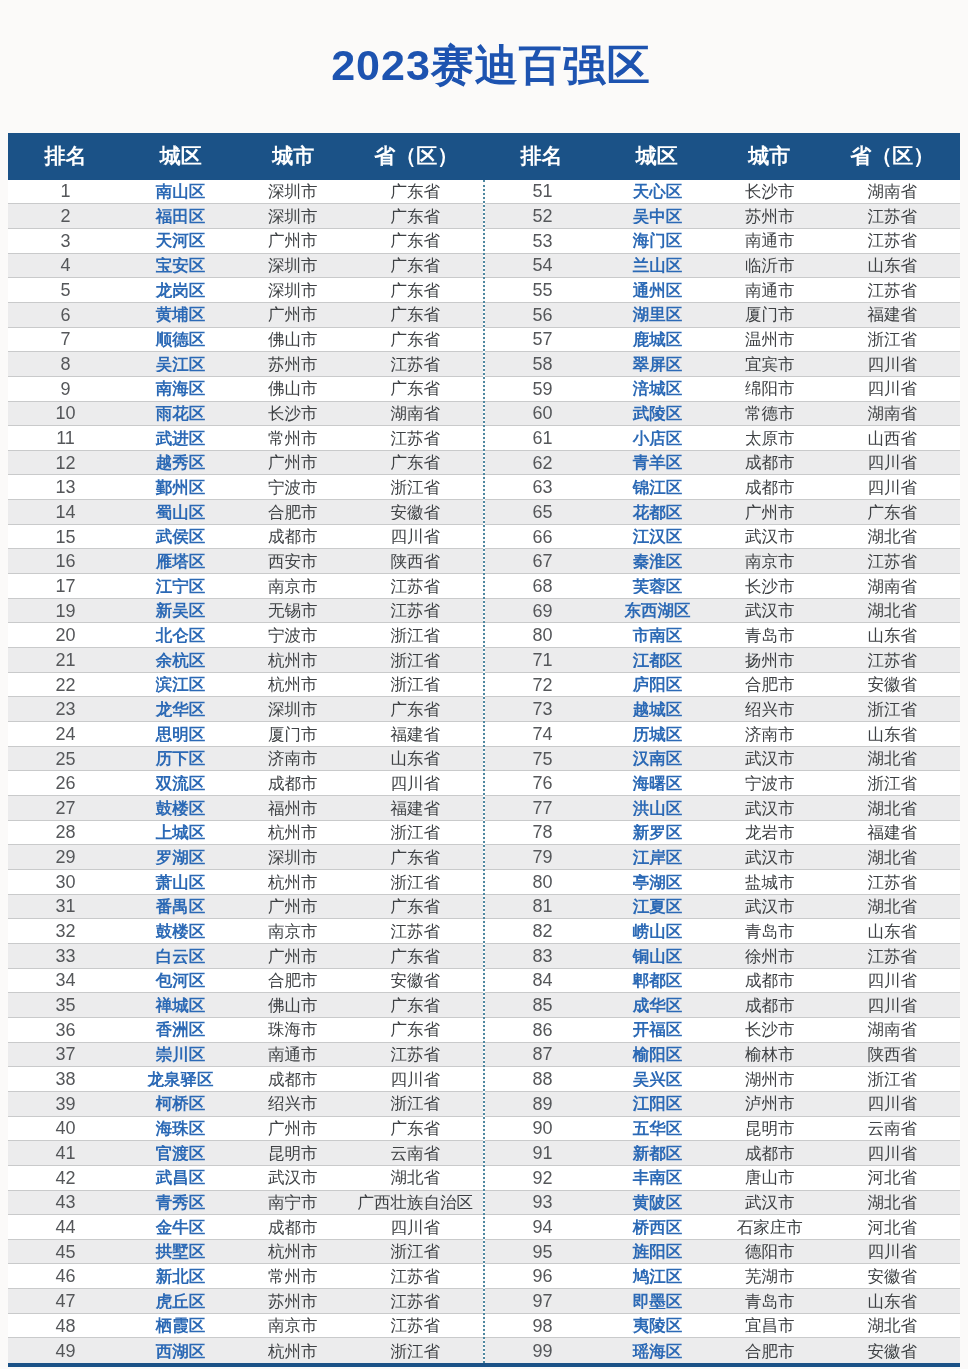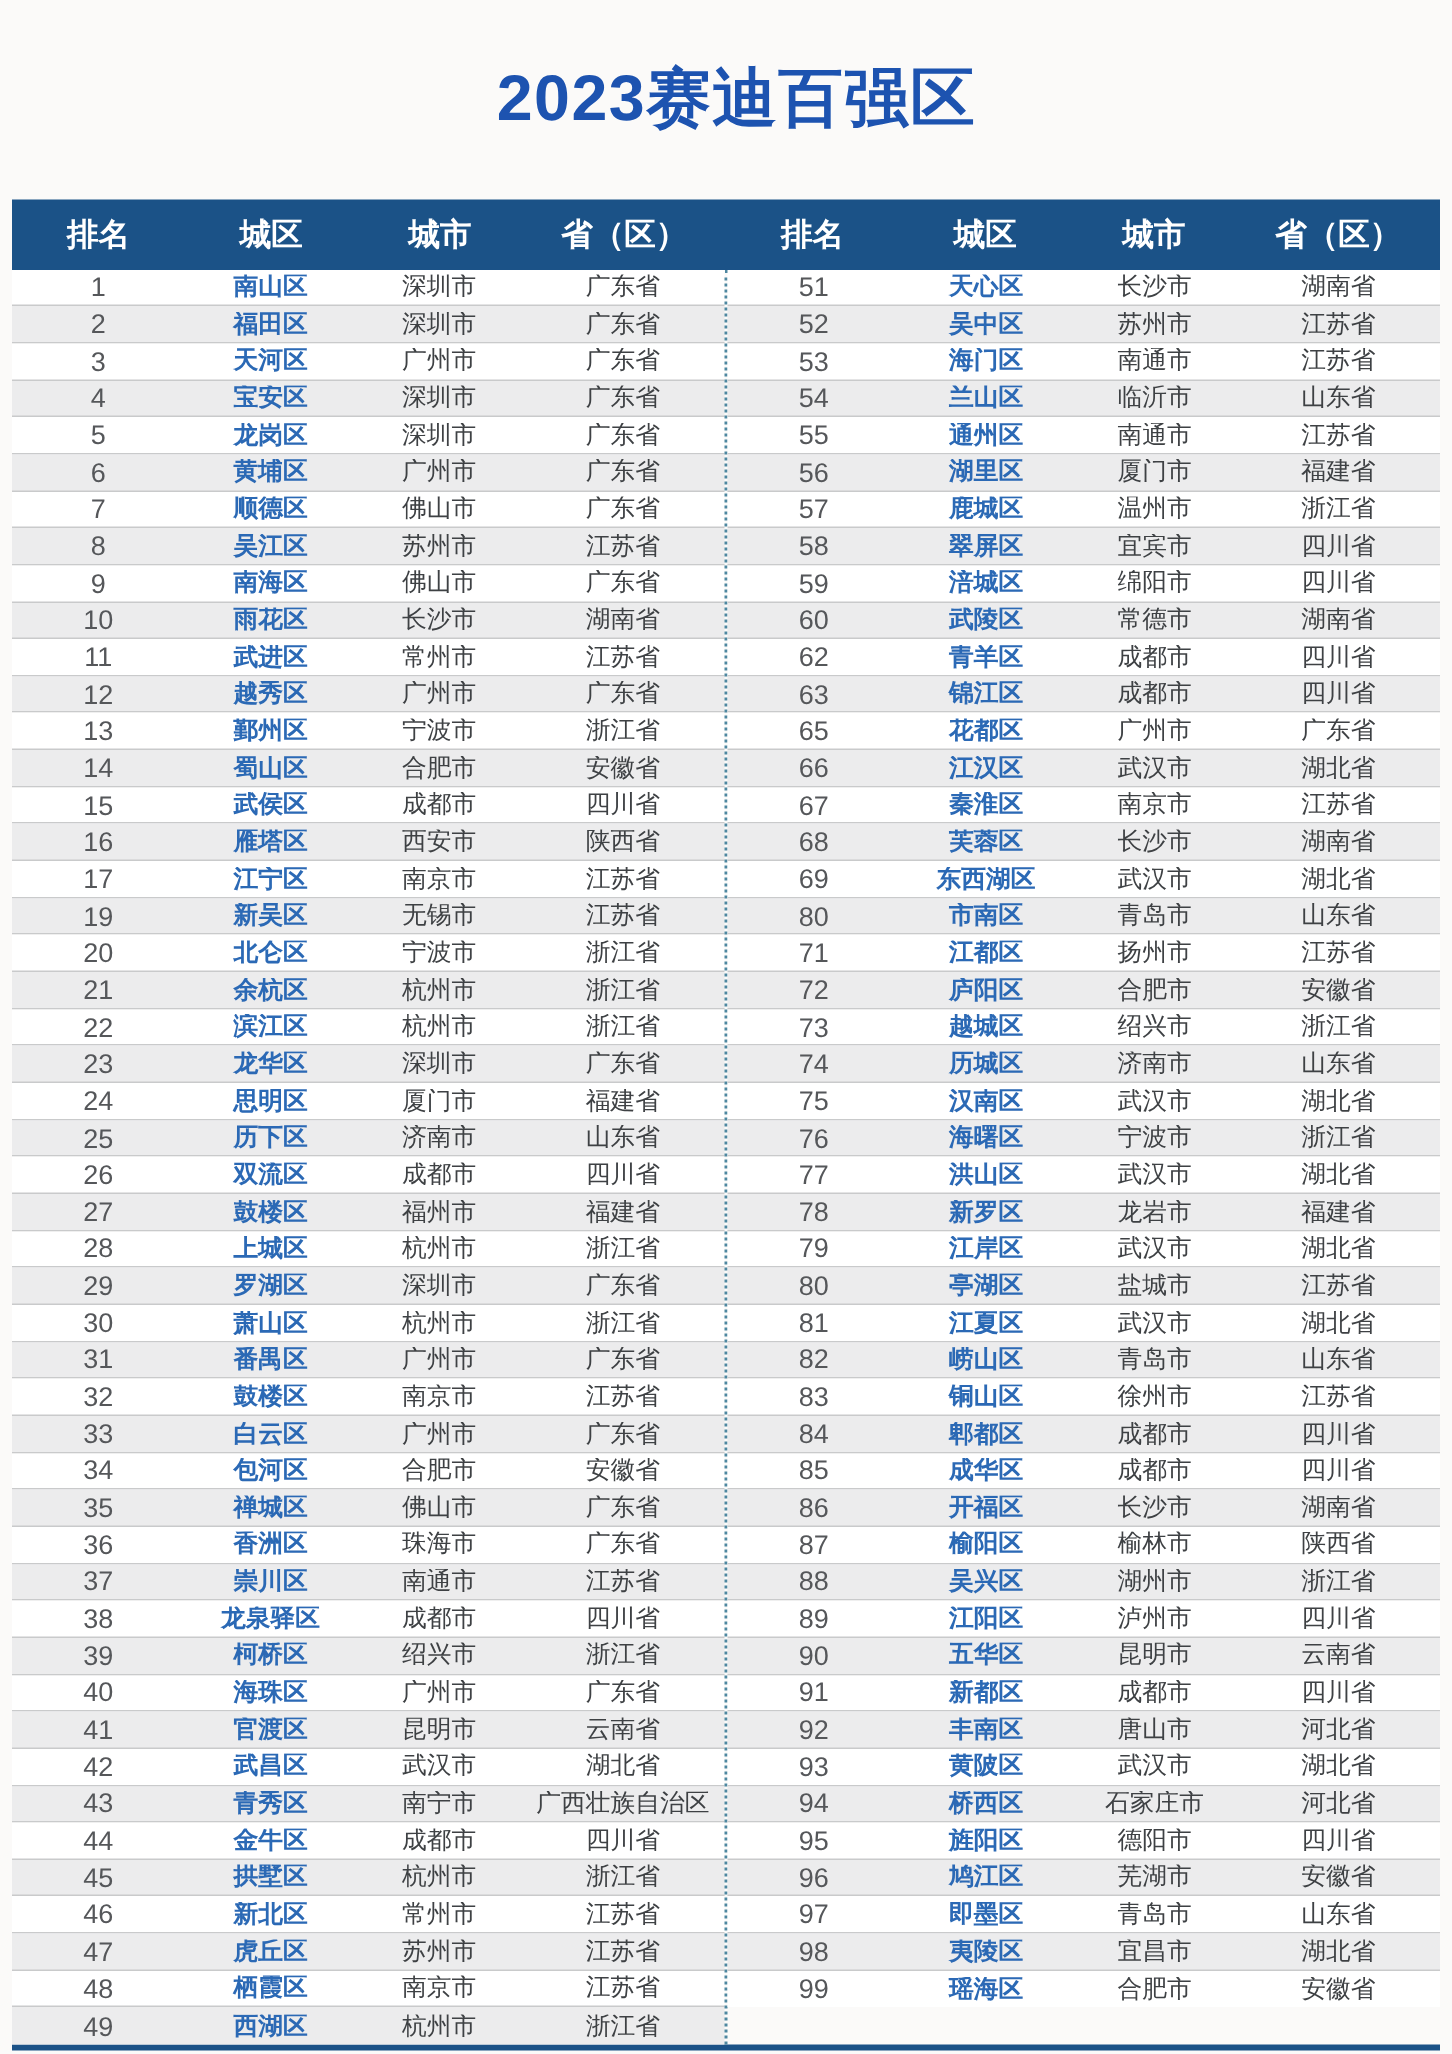--- a/index.html
+++ b/index.html
@@ -441,6 +441,12 @@
           <span class="cell province">湖南省</span>
         </div>
         <div class="row">
+          <span class="cell rank">61</span>
+          <span class="cell district">小店区</span>
+          <span class="cell city">太原市</span>
+          <span class="cell province">山西省</span>
+        </div>
+        <div class="row">
           <span class="cell rank">62</span>
           <span class="cell district">青羊区</span>
           <span class="cell city">成都市</span>

